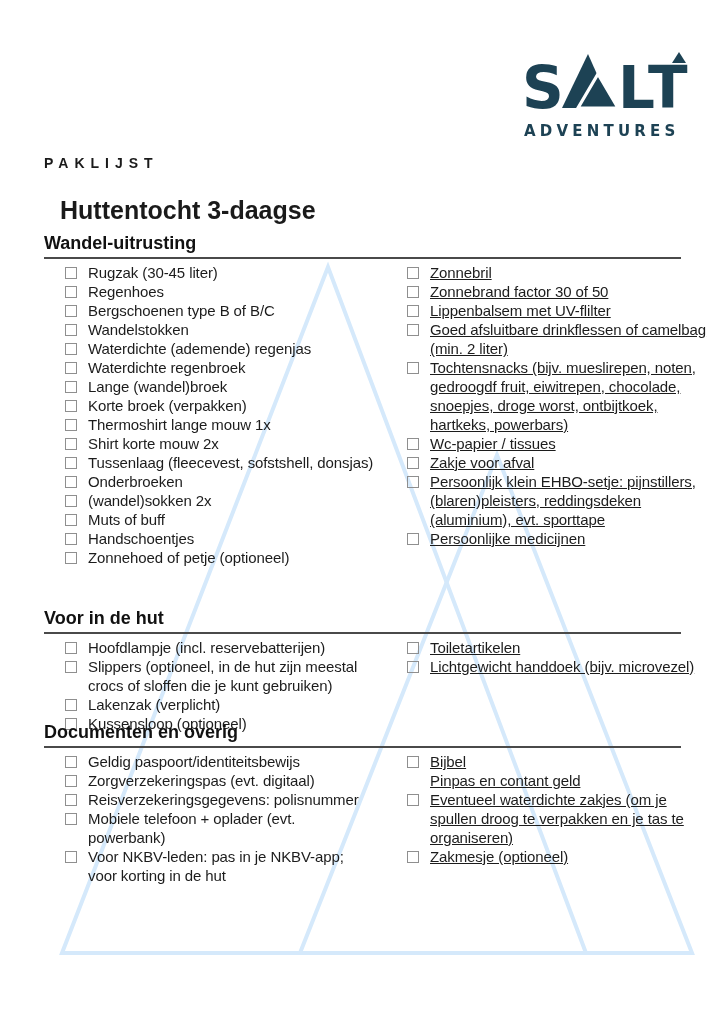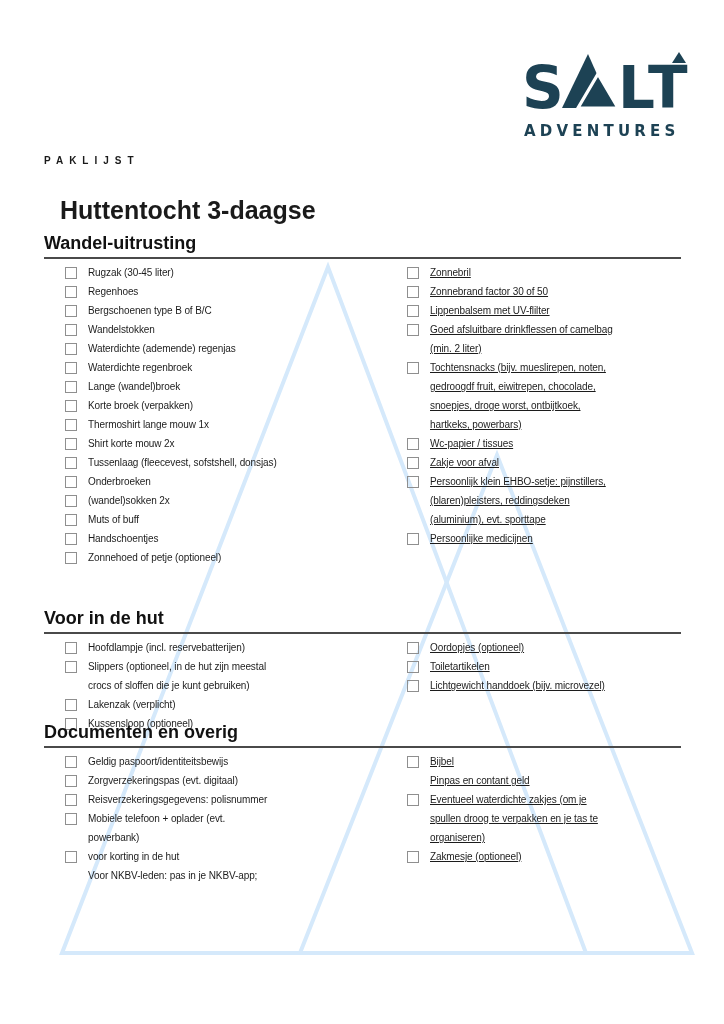--- a/index.html
+++ b/index.html
@@ -18,7 +18,7 @@
 
   .eyebrow{
     position:absolute;left:44px;top:155px;
-    font-size:10px;font-weight:bold;letter-spacing:6px;color:#1a1a1a;
+    font-size:14px;font-weight:bold;letter-spacing:6px;color:#1a1a1a;
   }
   .title{
     position:absolute;left:44px;top:180px;margin:16px;

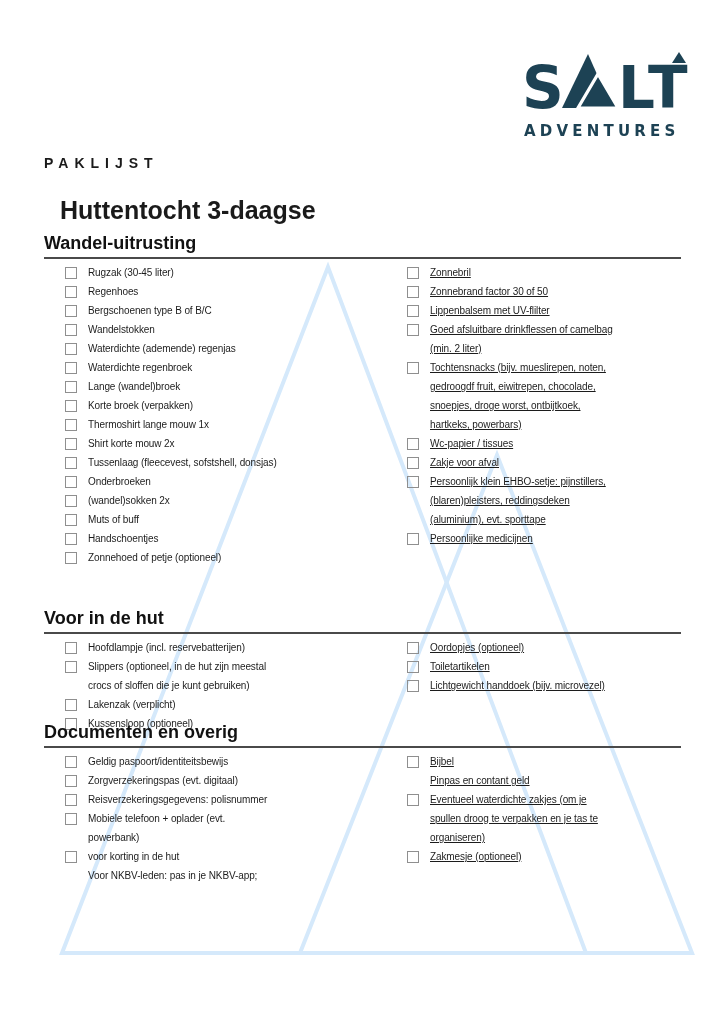--- a/index.html
+++ b/index.html
@@ -42,7 +42,7 @@
     background:transparent;
   }
   .checkbox.hidden-box{visibility:hidden;}
-  .item-text{font-size:10px;letter-spacing:-0.1px;}
+  .item-text{font-size:15px;letter-spacing:-0.1px;}
   .line{line-height:19px;white-space:nowrap;}
 </style>
 </head>

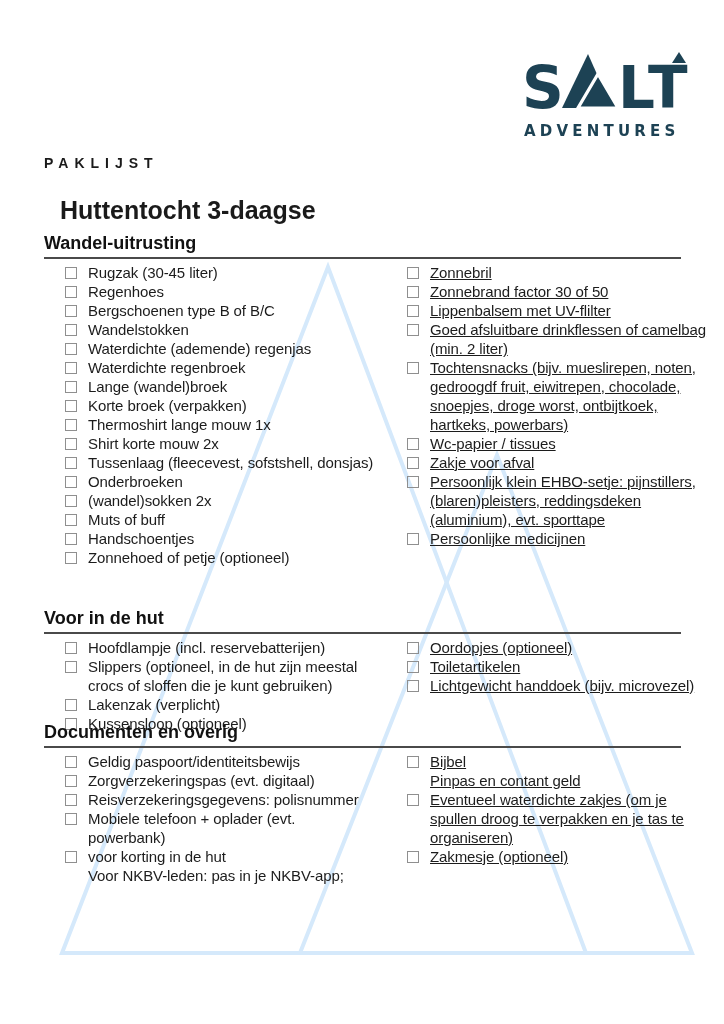--- a/index.html
+++ b/index.html
@@ -276,12 +276,6 @@
               <div class="item">
     <span class="checkbox"></span>
     <span class="item-text">
-                  <div class="line">Oordopjes (optioneel)</div>
-                </span>
-  </div>
-              <div class="item">
-    <span class="checkbox"></span>
-    <span class="item-text">
                   <div class="line">Toiletartikelen</div>
                 </span>
   </div>

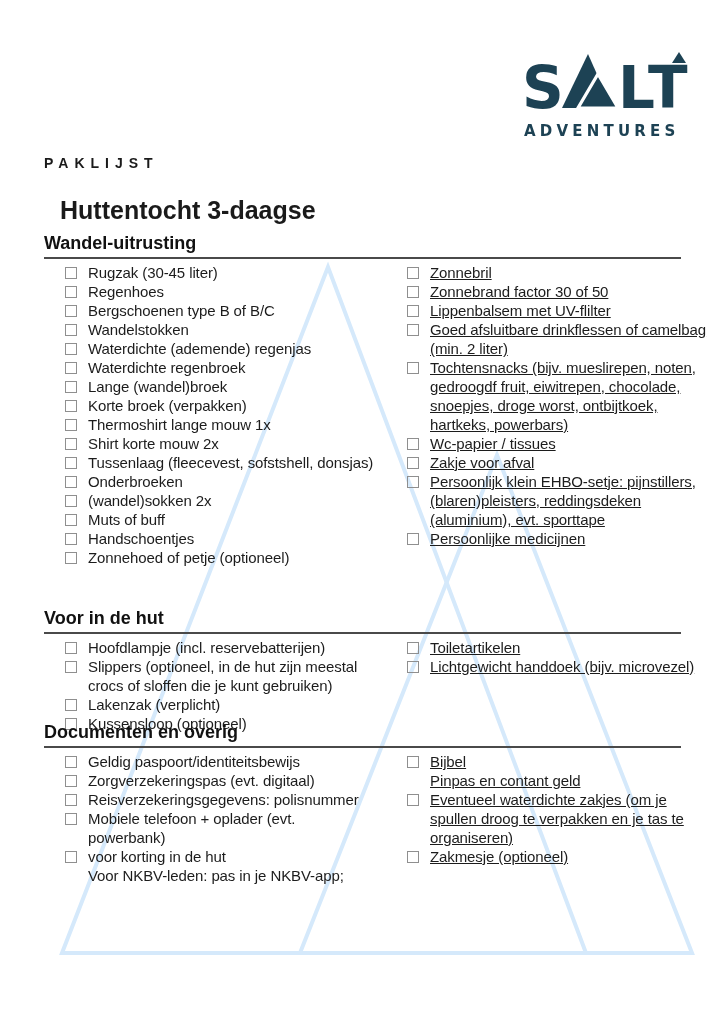--- a/index.html
+++ b/index.html
@@ -321,8 +321,8 @@
               <div class="item">
     <span class="checkbox"></span>
     <span class="item-text">
+                  <div class="line">Voor NKBV-leden: pas in je NKBV-app;</div>
                   <div class="line">voor korting in de hut</div>
-                  <div class="line">Voor NKBV-leden: pas in je NKBV-app;</div>
                 </span>
   </div>
             </div>

